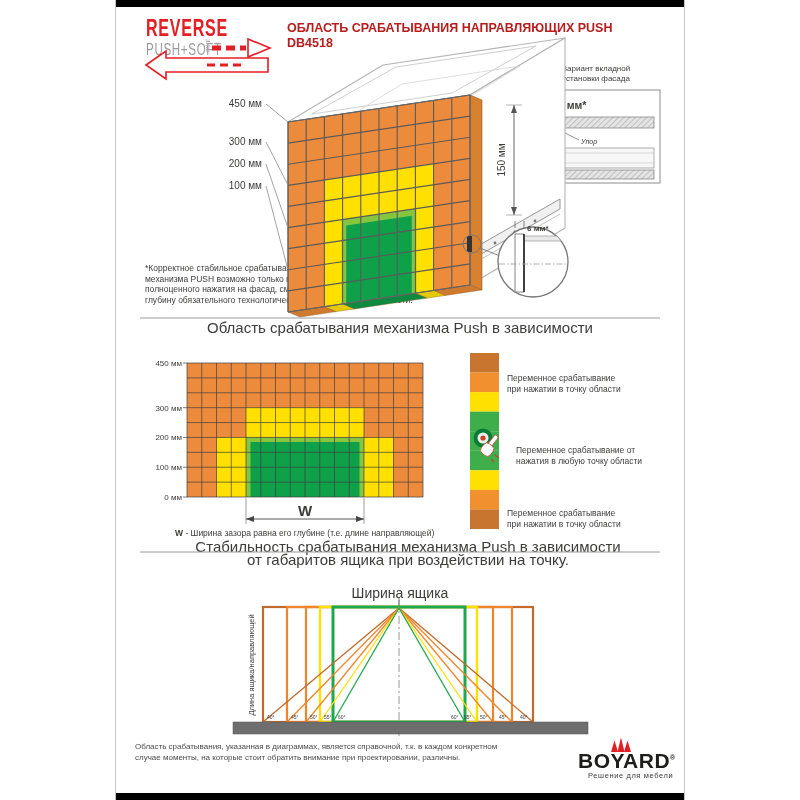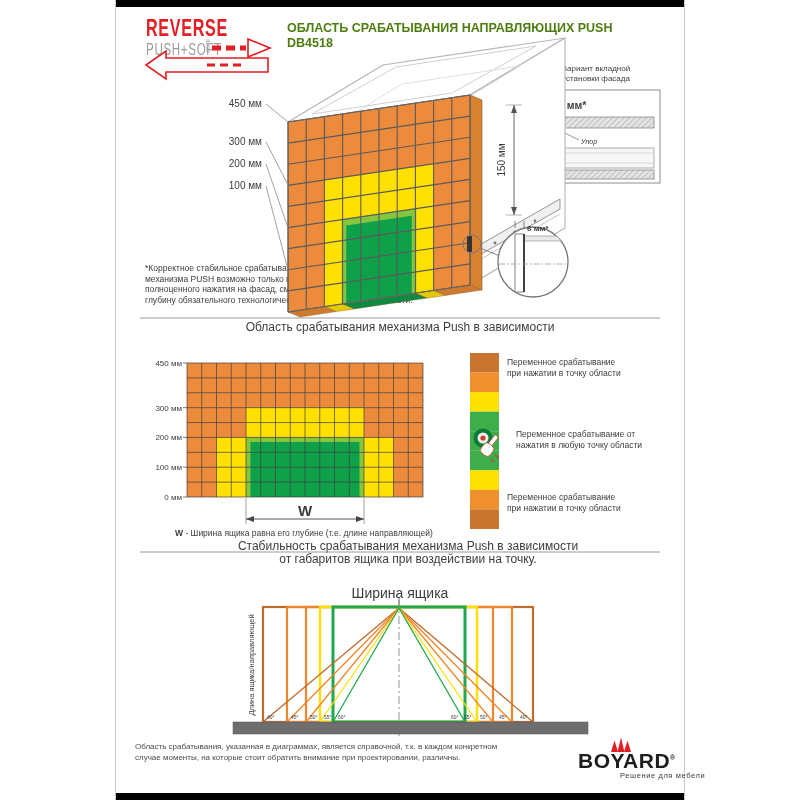--- a/index.html
+++ b/index.html
@@ -11,7 +11,7 @@
   .brand1{font-size:23px;font-weight:600;color:#e31e24;transform:scaleX(.7);transform-origin:left top;letter-spacing:1px;}
   .brand2{font-size:17px;color:#9c9b9b;transform:scaleX(.68);transform-origin:left top;letter-spacing:1px;}
   .brand3{font-size:7px;color:#9c9b9b;transform:rotate(-90deg);transform-origin:left top;}
-  .doctitle{font-size:12.5px;font-weight:bold;color:#4d7c0f;white-space:nowrap;}
+  .doctitle{font-size:12.5px;font-weight:bold;color:#b91c1c;white-space:nowrap;}
   .inset-cap{font-size:8px;line-height:9.5px;text-align:center;}
   .footnote{font-size:8.5px;line-height:10.5px;}
   .sec-title{font-size:12px;line-height:13px;text-align:center;width:800px;left:0;}

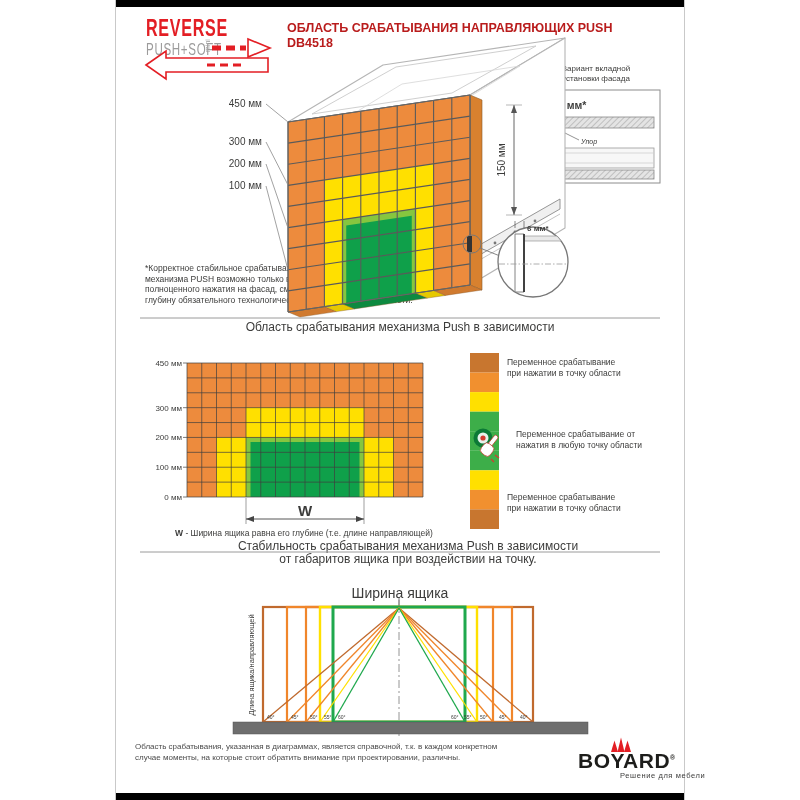--- a/index.html
+++ b/index.html
@@ -14,7 +14,7 @@
   .doctitle{font-size:12.5px;font-weight:bold;color:#b91c1c;white-space:nowrap;}
   .inset-cap{font-size:8px;line-height:9.5px;text-align:center;}
   .footnote{font-size:8.5px;line-height:10.5px;}
-  .sec-title{font-size:12px;line-height:13px;text-align:center;width:800px;left:0;}
+  .sec-title{font-size:15px;line-height:13px;text-align:center;width:800px;left:0;}
   .legend-txt{font-size:8.5px;line-height:11px;}
   .wnote{font-size:8.5px;}
   .wnote b{font-weight:bold;}

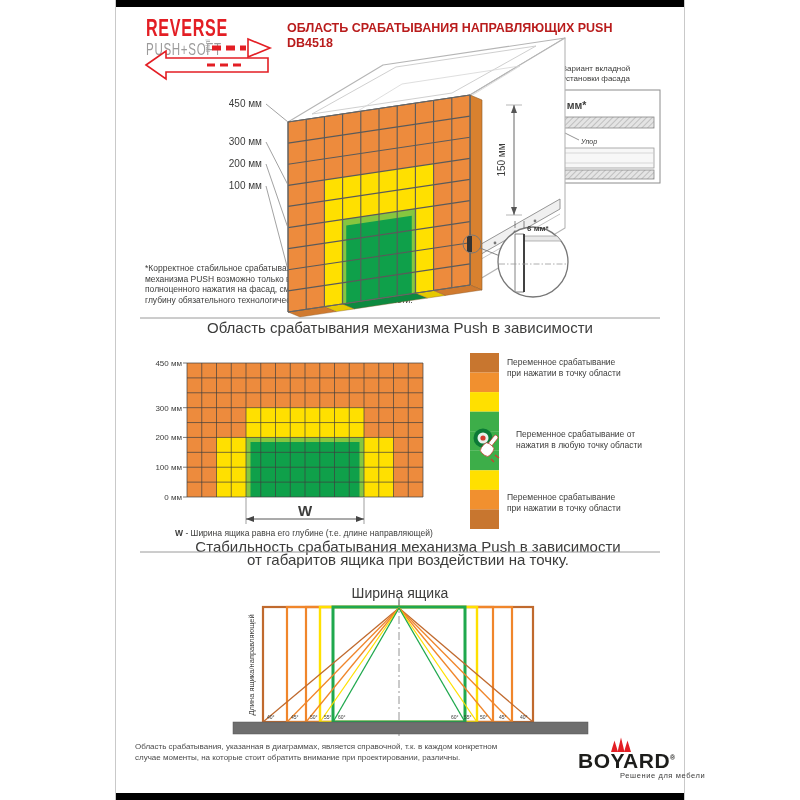--- a/index.html
+++ b/index.html
@@ -15,7 +15,7 @@
   .inset-cap{font-size:8px;line-height:9.5px;text-align:center;}
   .footnote{font-size:8.5px;line-height:10.5px;}
   .sec-title{font-size:15px;line-height:13px;text-align:center;width:800px;left:0;}
-  .legend-txt{font-size:8.5px;line-height:11px;}
+  .legend-txt{font-size:8.5px;line-height:11px;margin-top:16px;}
   .wnote{font-size:8.5px;}
   .wnote b{font-weight:bold;}
   .footnote2{font-size:8px;line-height:11px;color:#4a4a4a;}

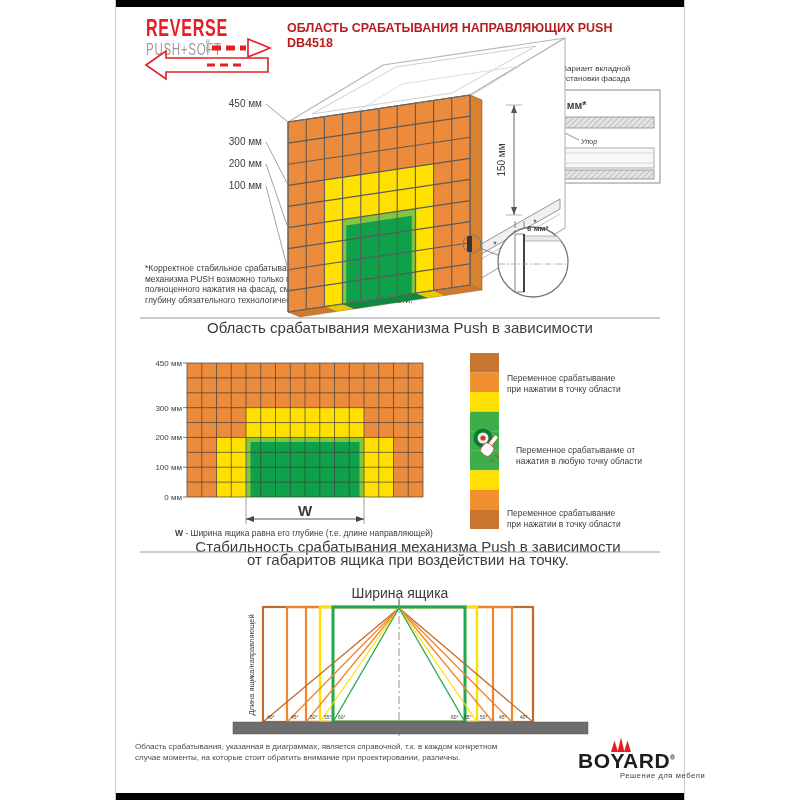--- a/index.html
+++ b/index.html
@@ -70,7 +70,7 @@
   </div>
 
   <div class="abs wnote" style="left:175px;top:528px;">
-    <b>W</b><span> - Ширина ящика равна его глубине (т.е. длине направляющей)</span>
+    <b>W</b><span> - Ширина зазора равна его глубине (т.е. длине направляющей)</span>
   </div>
 
   <div class="abs sec-title" style="top:540px;padding-left:8px;">

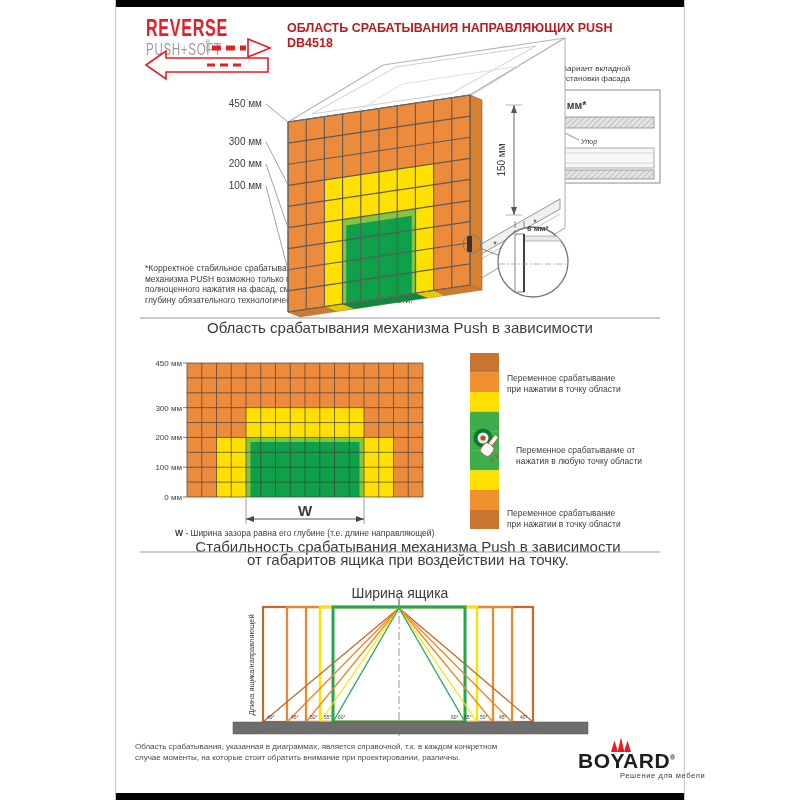--- a/index.html
+++ b/index.html
@@ -21,7 +21,7 @@
   .footnote2{font-size:8px;line-height:11px;color:#4a4a4a;}
   .boyard{font-size:21px;font-weight:bold;color:#1d1d1b;letter-spacing:.5px;}
   .boyard sup{font-size:7px;}
-  .tagline{font-size:7.5px;color:#3c3c3b;letter-spacing:.6px;margin-left:32px;}
+  .tagline{font-size:7.5px;color:#3c3c3b;letter-spacing:.6px;}
   svg text{font-family:"Liberation Sans",sans-serif;fill:#3c3c3b;}
 </style>
 </head>

